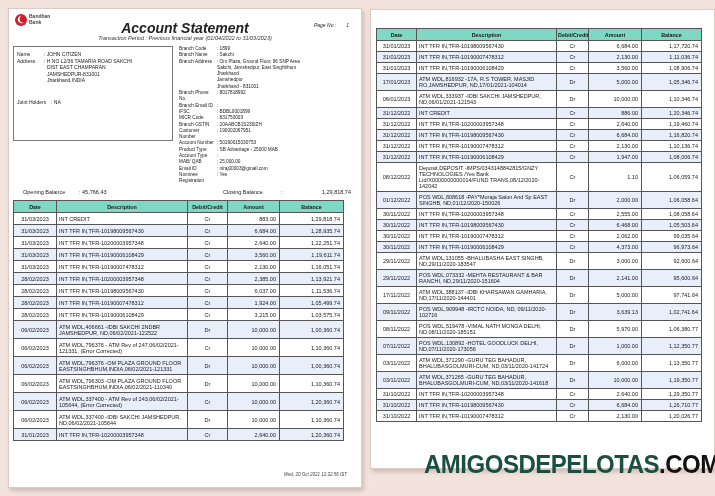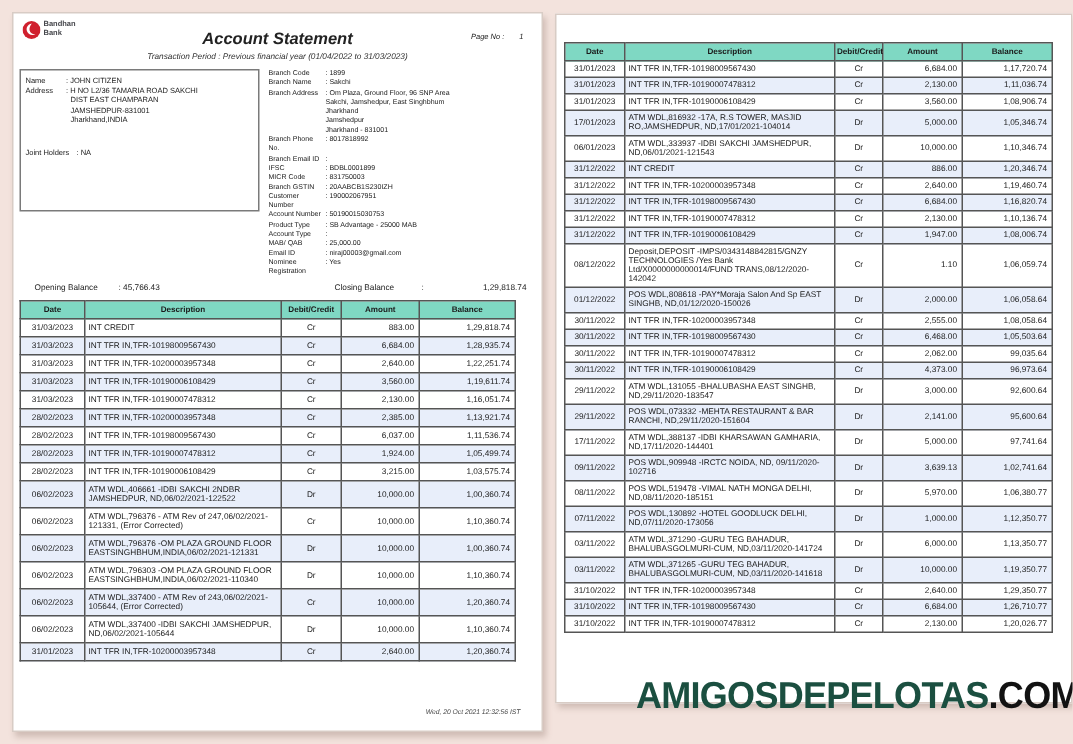--- a/index.html
+++ b/index.html
@@ -17,7 +17,7 @@
   
   .logo{position:absolute;left:6px;top:5px;display:flex;align-items:center;gap:2px;}
   .logo-text{font-size:5px;font-weight:bold;color:#45464b;line-height:1.15;}
-  .title{position:absolute;top:11px;left:0;right:0;text-align:center;font-size:11px;font-weight:bold;font-style:italic;color:#222;}
+  .title{position:absolute;top:11px;left:0;right:0;text-align:center;font-size:14px;font-weight:bold;font-style:italic;color:#222;}
   .pageno{position:absolute;top:13px;right:12px;font-size:5px;font-style:italic;}
   .pageno .num{margin-left:10px;}
   .period{position:absolute;top:26px;left:0;right:0;text-align:center;font-size:5.5px;font-style:italic;color:#333;}

